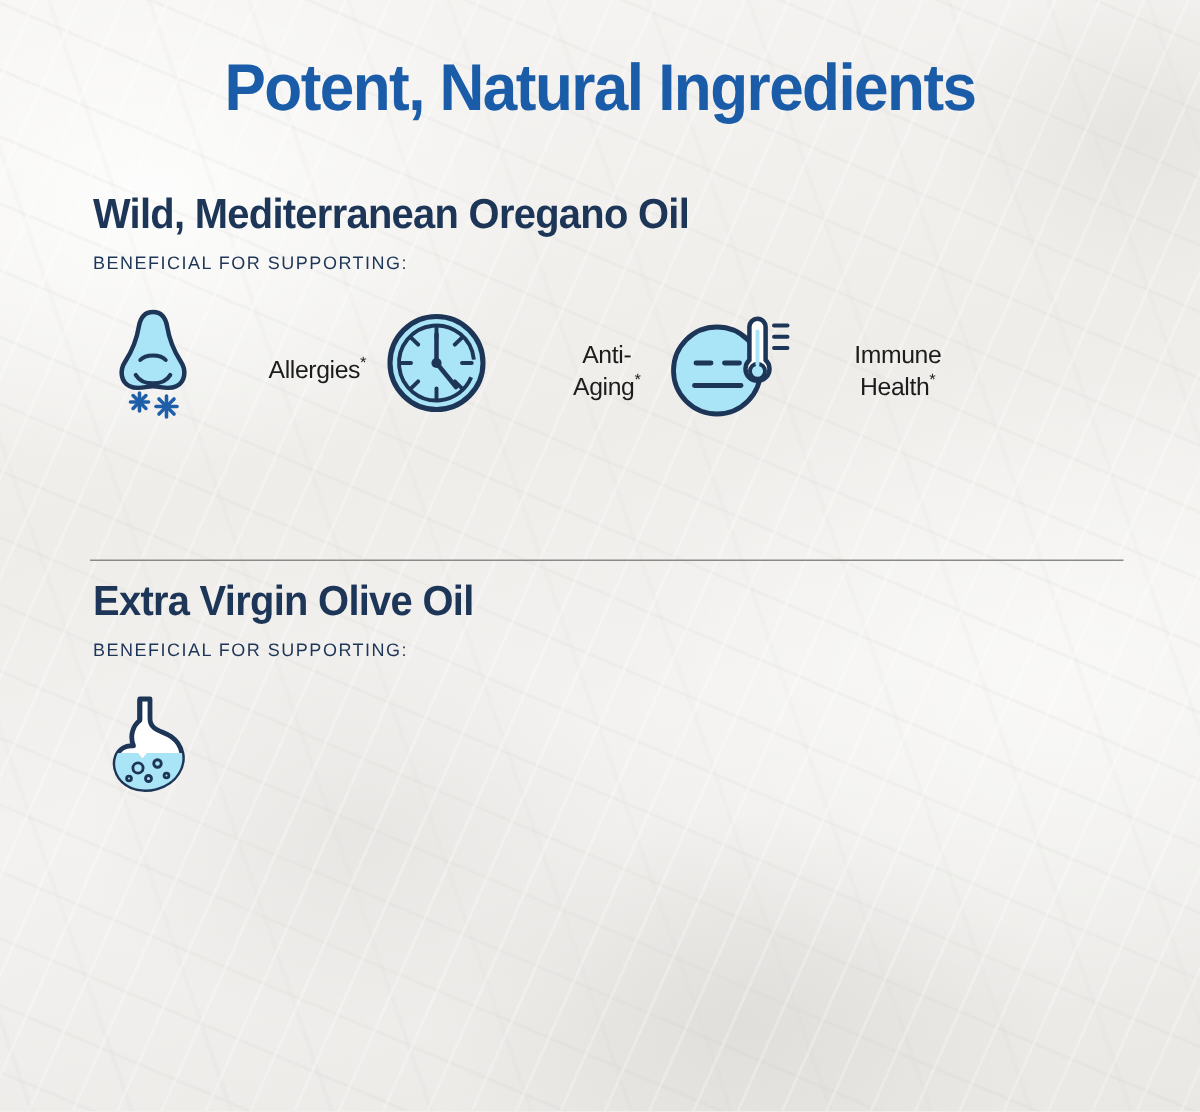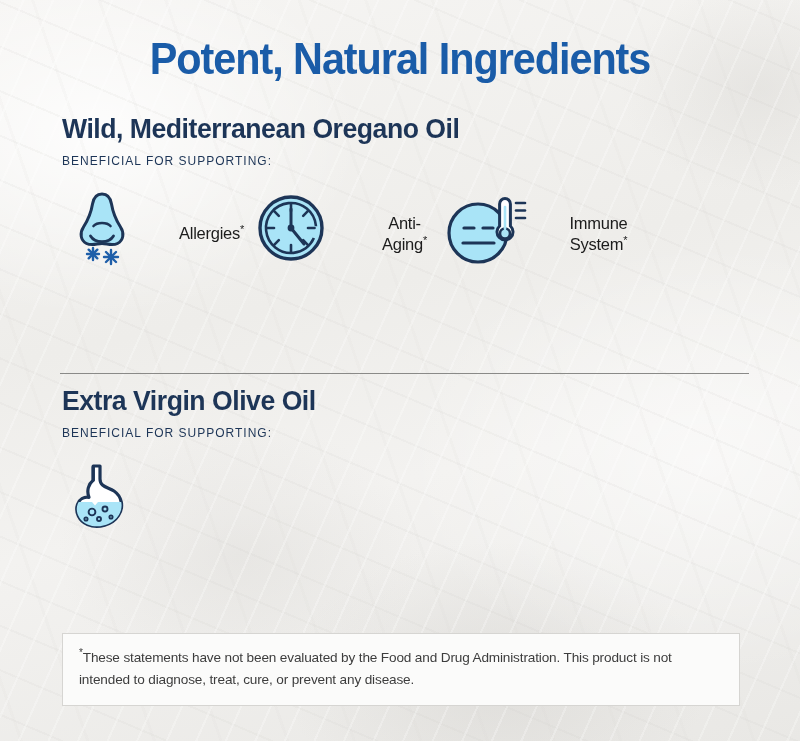--- a/index.html
+++ b/index.html
@@ -72,7 +72,7 @@
     left: 62px;
     width: 690px;
   }
-  .section-oregano { top: 112px; }
+  .section-oregano { top: 126px; }
   .section-olive   { top: 384px; }
 
   .section-title {

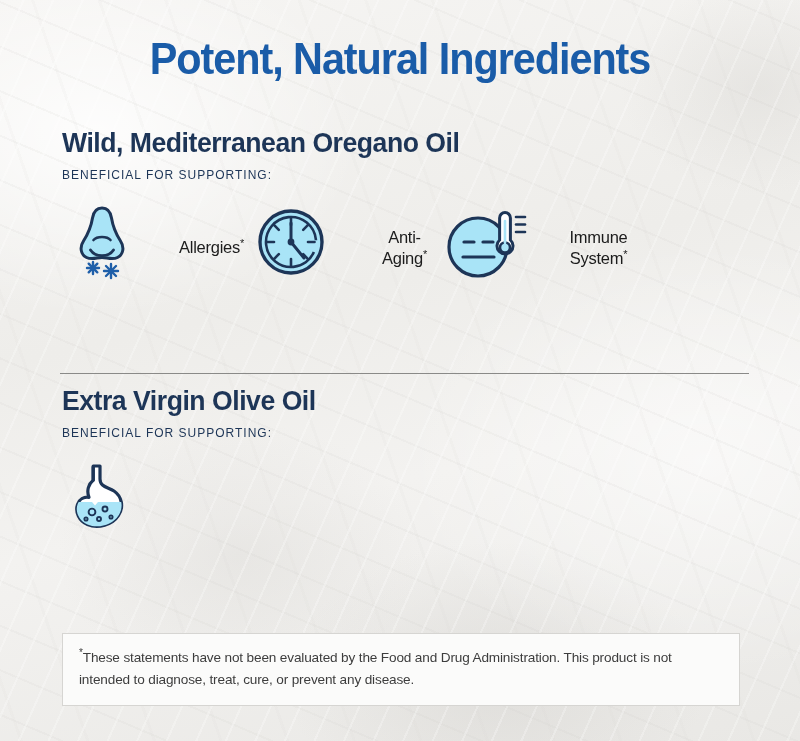--- a/index.html
+++ b/index.html
@@ -269,7 +269,7 @@
           </svg>
         </div>
         <div class="benefit-label">
-          <span>Immune System</span><sup>*</sup>
+          <span>Immune Health</span><sup>*</sup>
         </div>
       </div>
 

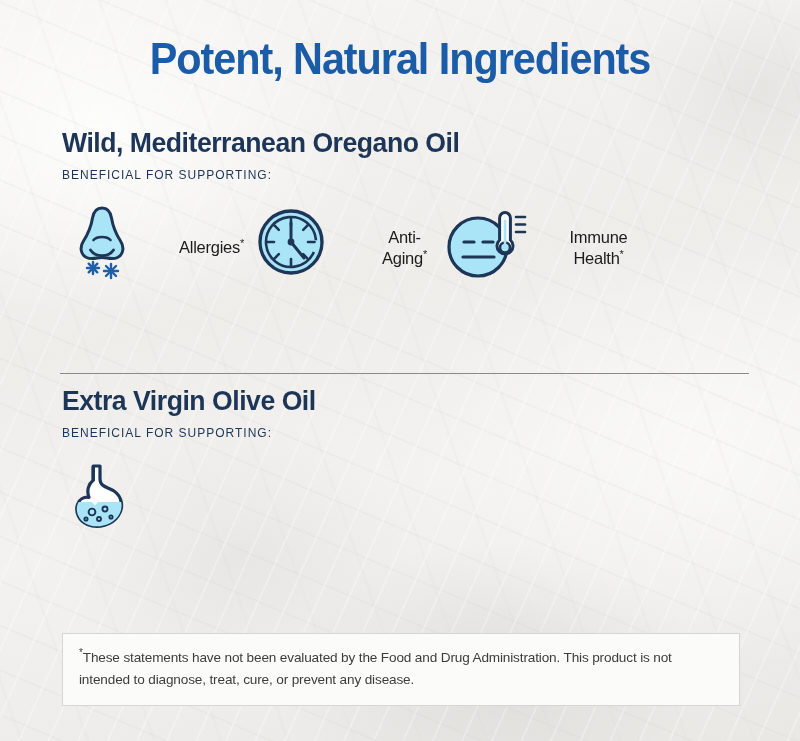--- a/index.html
+++ b/index.html
@@ -329,9 +329,6 @@
     </div>
   </div>
 
-  <div class="disclaimer">
-    <sup>*</sup><span>These statements have not been evaluated by the Food and Drug Administration. This product is not intended to diagnose, treat, cure, or prevent any disease.</span>
-  </div>
 
 </div>
 

